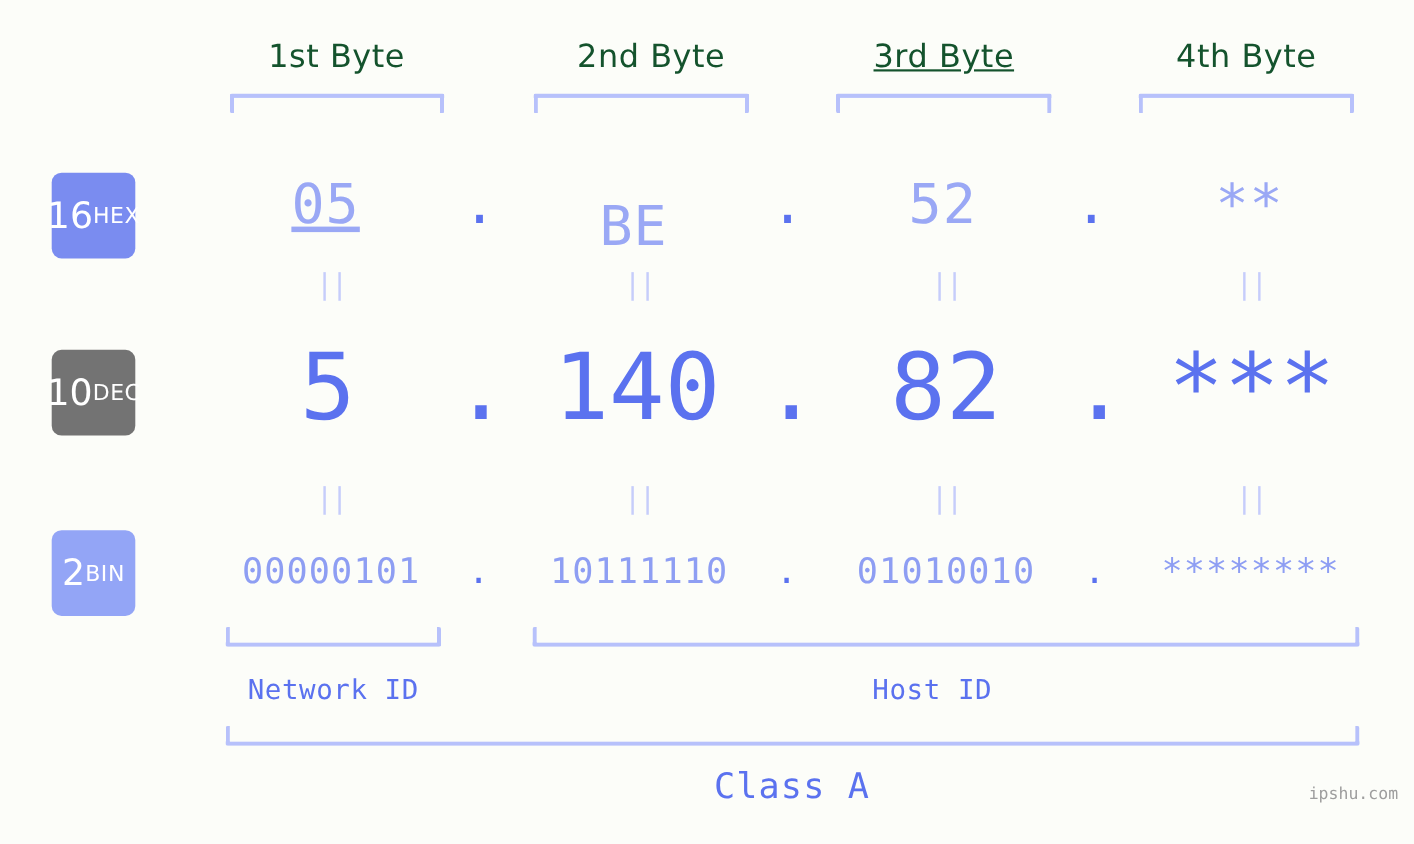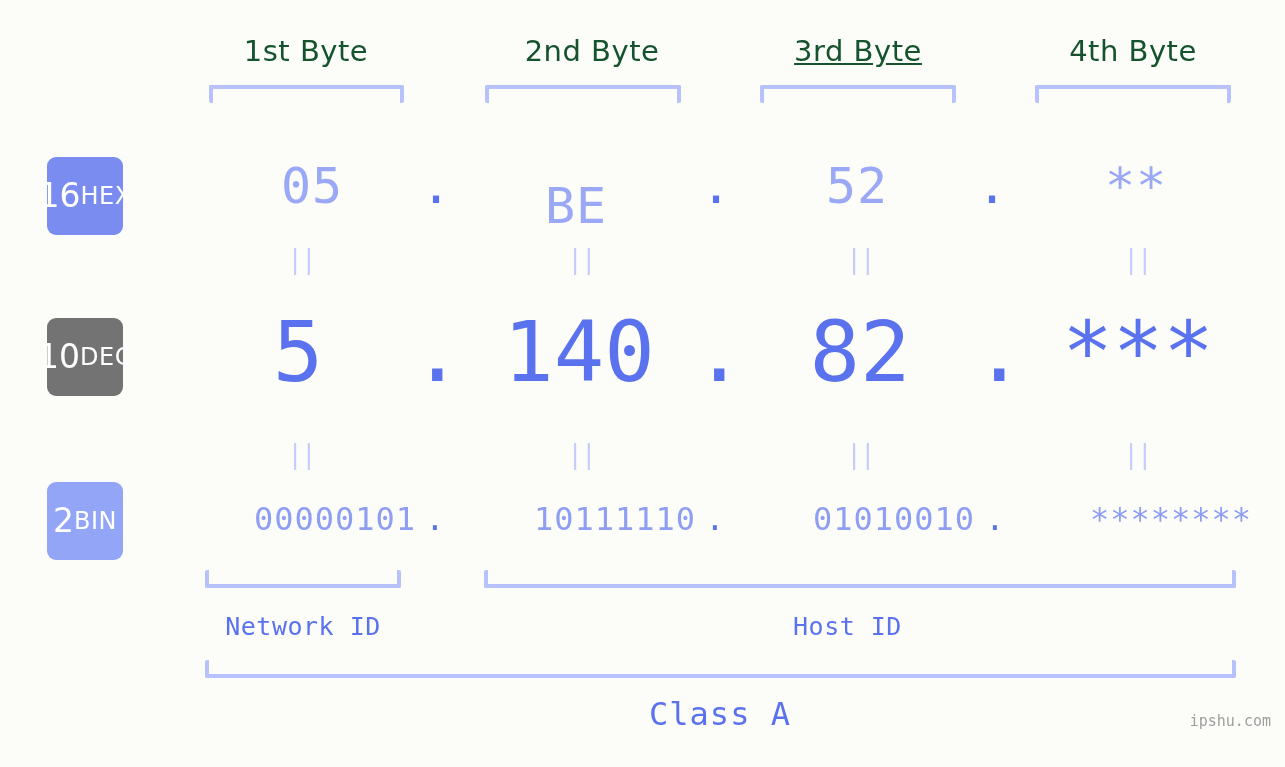--- a/index.html
+++ b/index.html
@@ -75,7 +75,7 @@
     font-weight: 400;
   }
   .badge .badge-sub {
-    font-size: 24px;
+    font-size: 20px;
     line-height: 22px;
     font-weight: 400;
     letter-spacing: 0.5px;

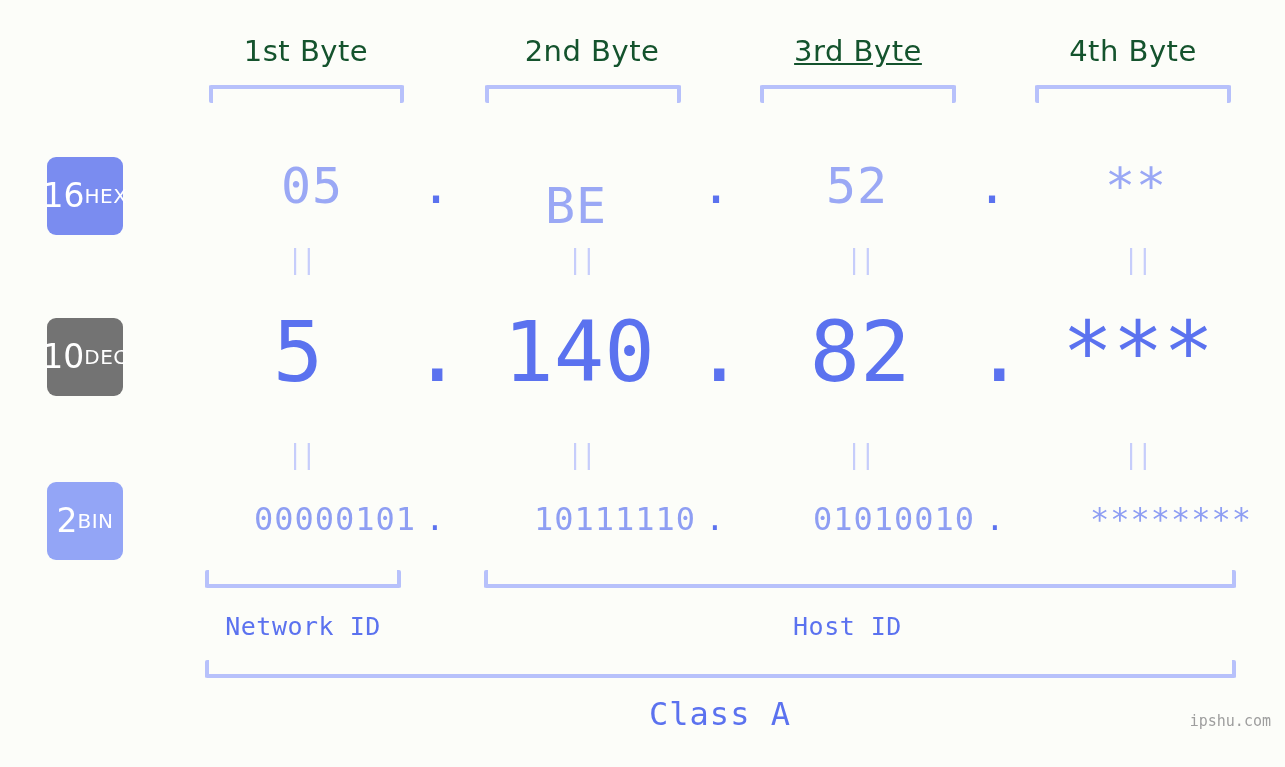--- a/index.html
+++ b/index.html
@@ -224,7 +224,7 @@
     <span class="badge-sub">HEX</span>
   </div>
   <div class="hex-row">
-    <div class="cell" style="left:197px;">05</div>
+    <div class="cell" style="left:181px;text-decoration:underline;">05</div>
     <div class="dot" style="left:416px;">.</div>
     <div class="cell" style="left:461px;margin-top:20px;">BE</div>
     <div class="dot" style="left:696px;">.</div>

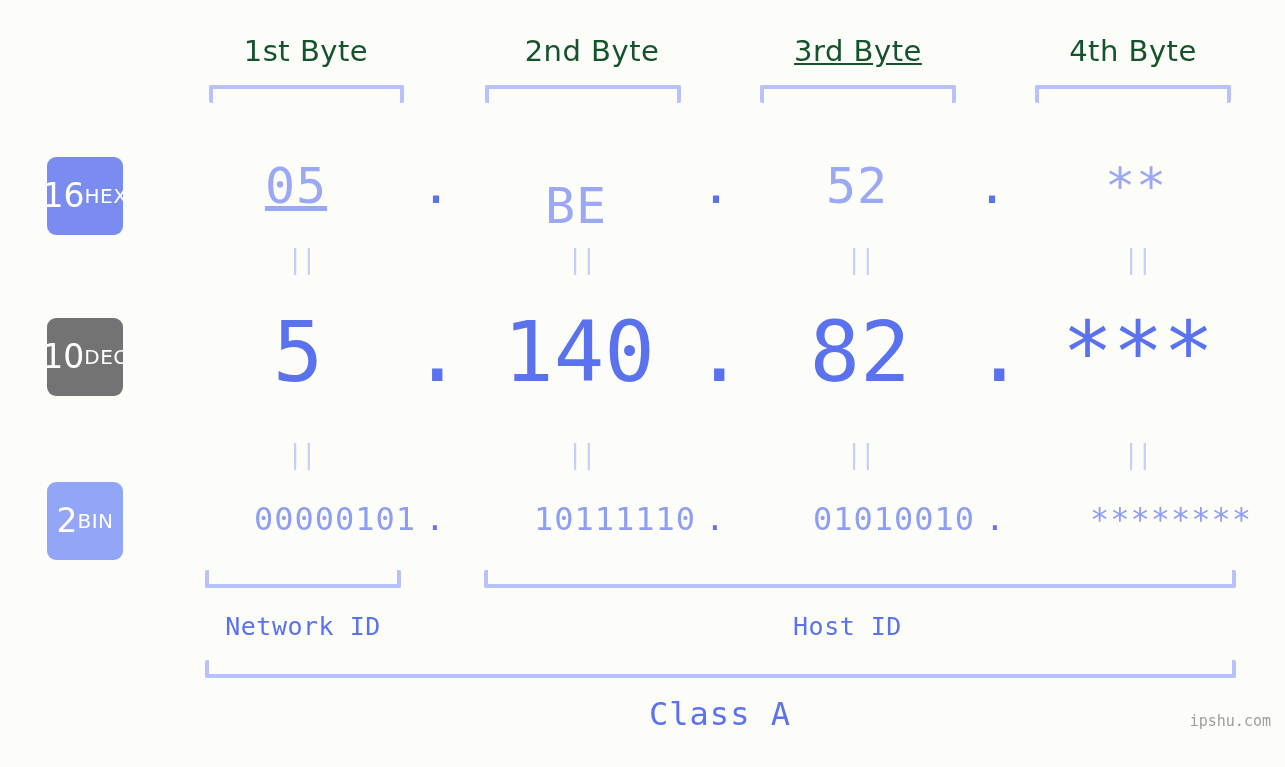--- a/index.html
+++ b/index.html
@@ -137,7 +137,6 @@
     line-height: 58px;
     color: #8e9ef3;
     letter-spacing: 1px;
-    text-align: right;
   }
   .bin-row .dot {
     position: absolute;

